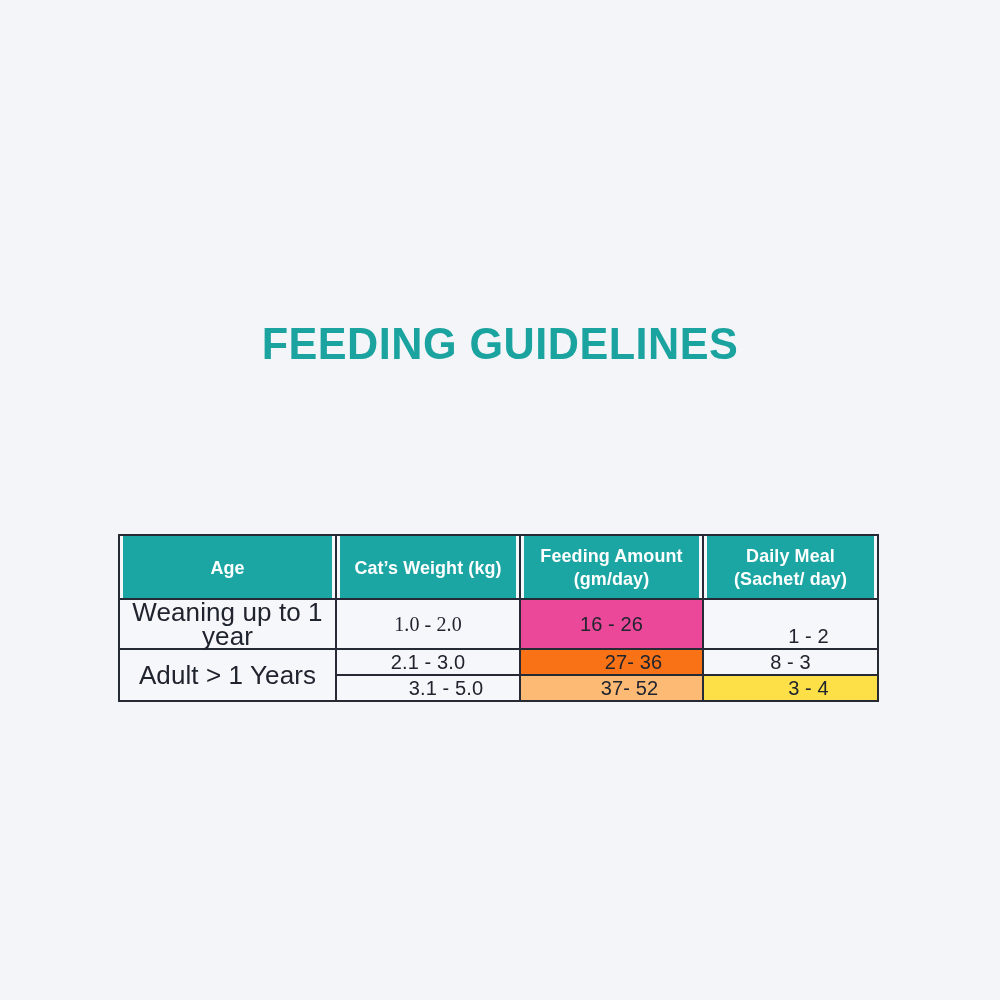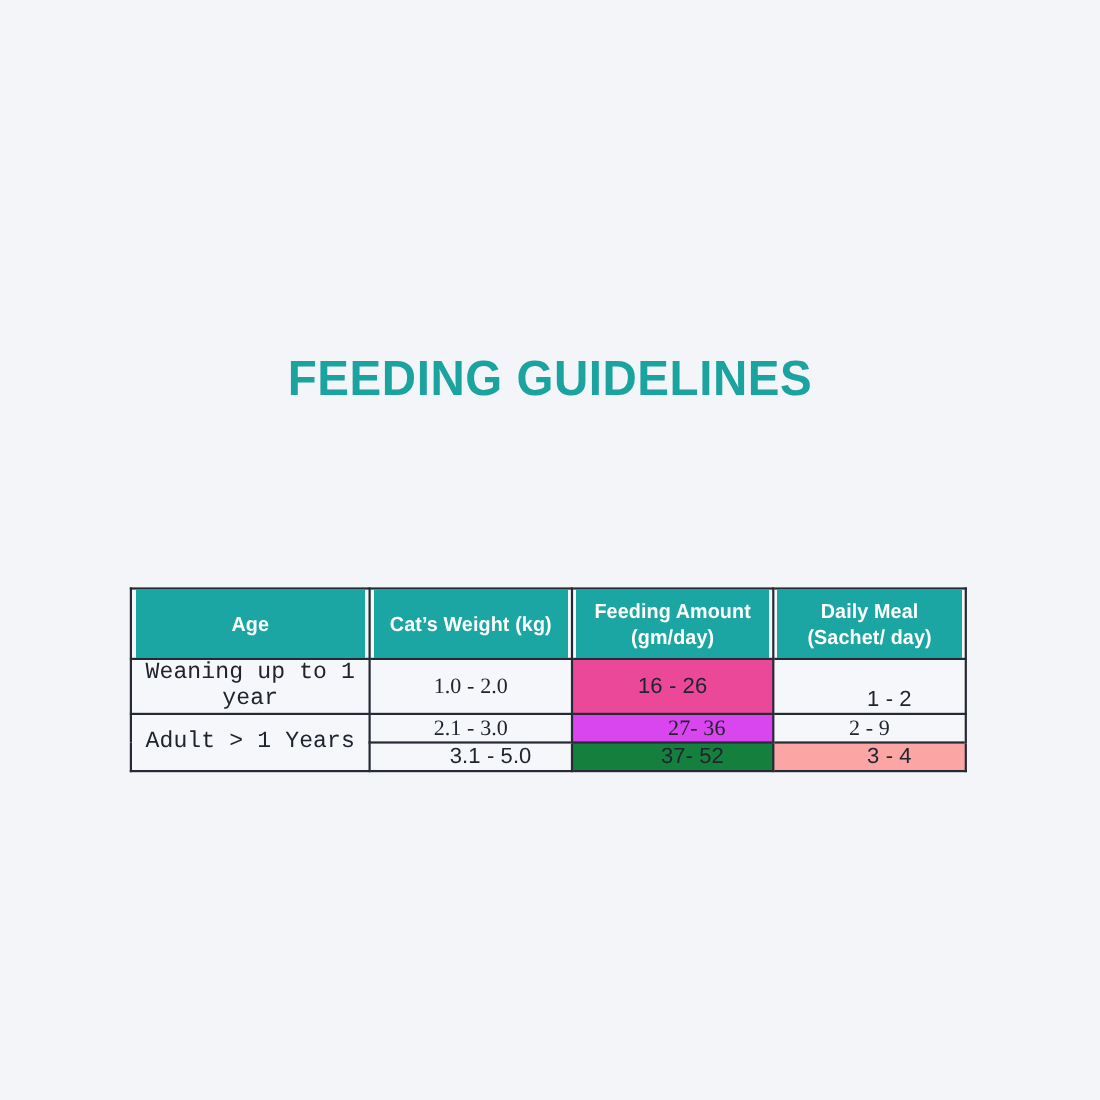--- a/index.html
+++ b/index.html
@@ -92,8 +92,7 @@
   }
 
   tbody td.age-cell {
-    font-size: 21px;
-    font-family: Liberation Mono, monospace;
+    font-size: 26px;
   }
 
   

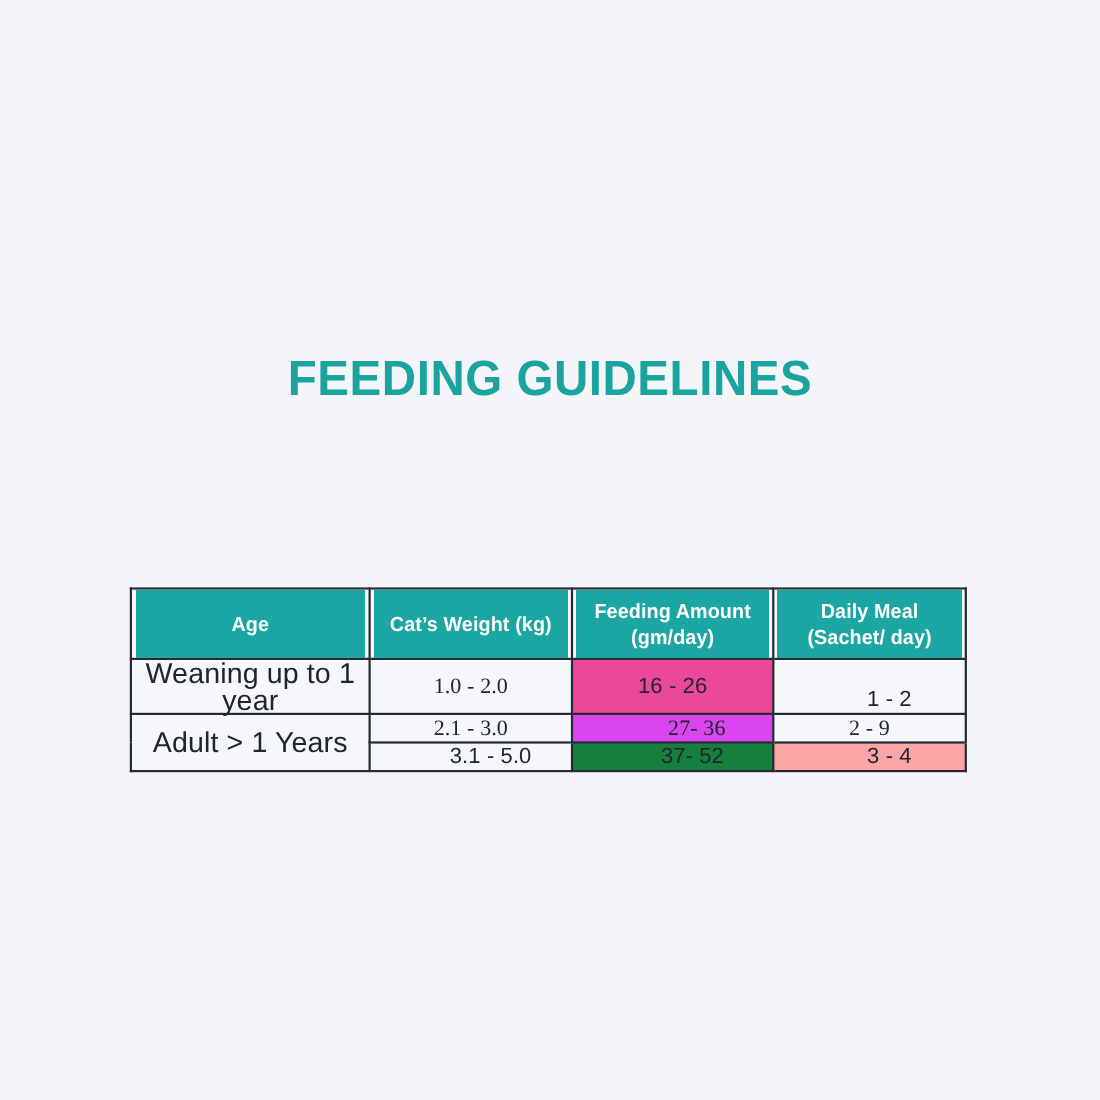--- a/index.html
+++ b/index.html
@@ -109,7 +109,6 @@
   
   tr.row-adult-a td.light-bottom {
     border-bottom: 1.5px solid #8b8e96;
-    font-family: Liberation Serif, serif;
   }
 
   

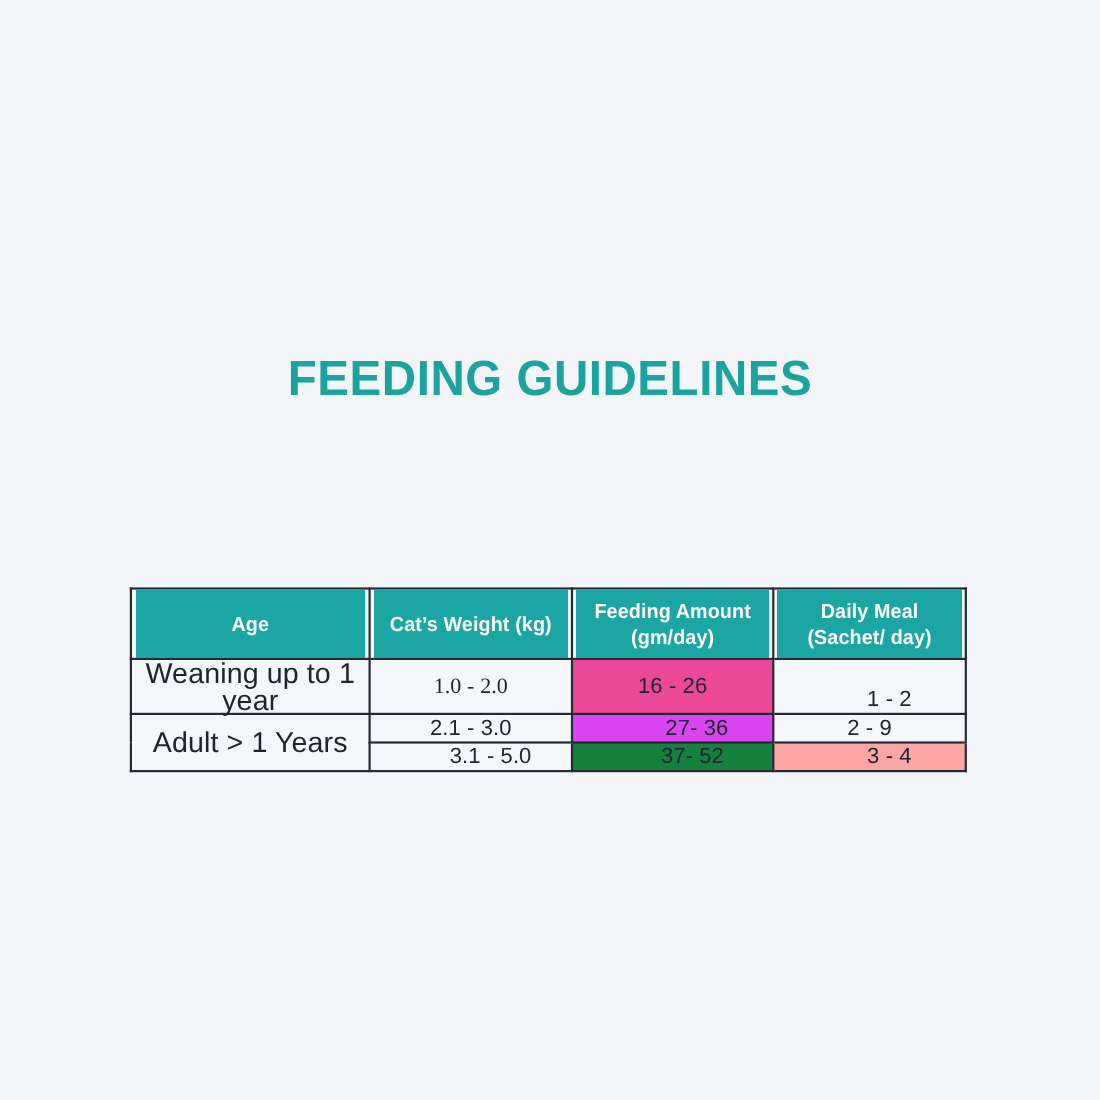--- a/index.html
+++ b/index.html
@@ -167,7 +167,7 @@
         <tr class="row-adult-a">
           <td class="age-cell age-span" rowspan="2" style="background: rgb(246, 247, 250); color: rgb(32, 36, 46);">Adult &gt; 1 Years</td>
           <td class="light-bottom" style="background: rgb(246, 247, 250); color: rgb(32, 36, 46);">2.1 - 3.0</td>
-          <td class="light-bottom" style="background: #d946ef; color: rgb(32, 36, 46); padding-left: 44px;">27- 36</td>
+          <td class="light-bottom" style="background: #f97316; color: rgb(32, 36, 46); padding-left: 44px;">27- 36</td>
           <td class="light-bottom" style="background: rgb(246, 247, 250); color: rgb(32, 36, 46);">2 - 9</td>
         </tr>
 

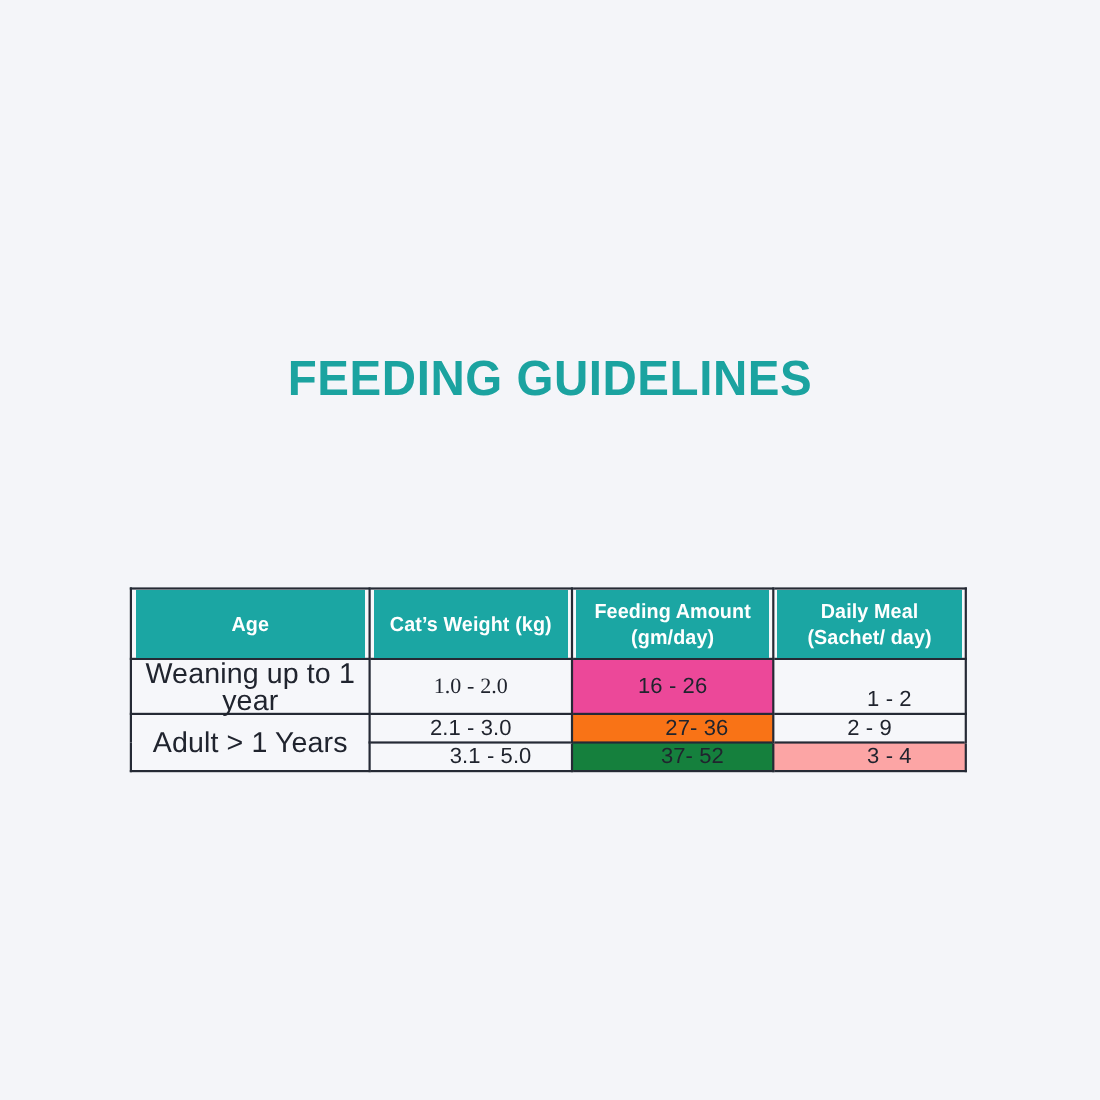--- a/index.html
+++ b/index.html
@@ -168,7 +168,7 @@
           <td class="age-cell age-span" rowspan="2" style="background: rgb(246, 247, 250); color: rgb(32, 36, 46);">Adult &gt; 1 Years</td>
           <td class="light-bottom" style="background: rgb(246, 247, 250); color: rgb(32, 36, 46);">2.1 - 3.0</td>
           <td class="light-bottom" style="background: #f97316; color: rgb(32, 36, 46); padding-left: 44px;">27- 36</td>
-          <td class="light-bottom" style="background: rgb(246, 247, 250); color: rgb(32, 36, 46);">2 - 9</td>
+          <td class="light-bottom" style="background: rgb(246, 247, 250); color: rgb(32, 36, 46);">8 - 3</td>
         </tr>
 
         <tr class="row-adult-b">

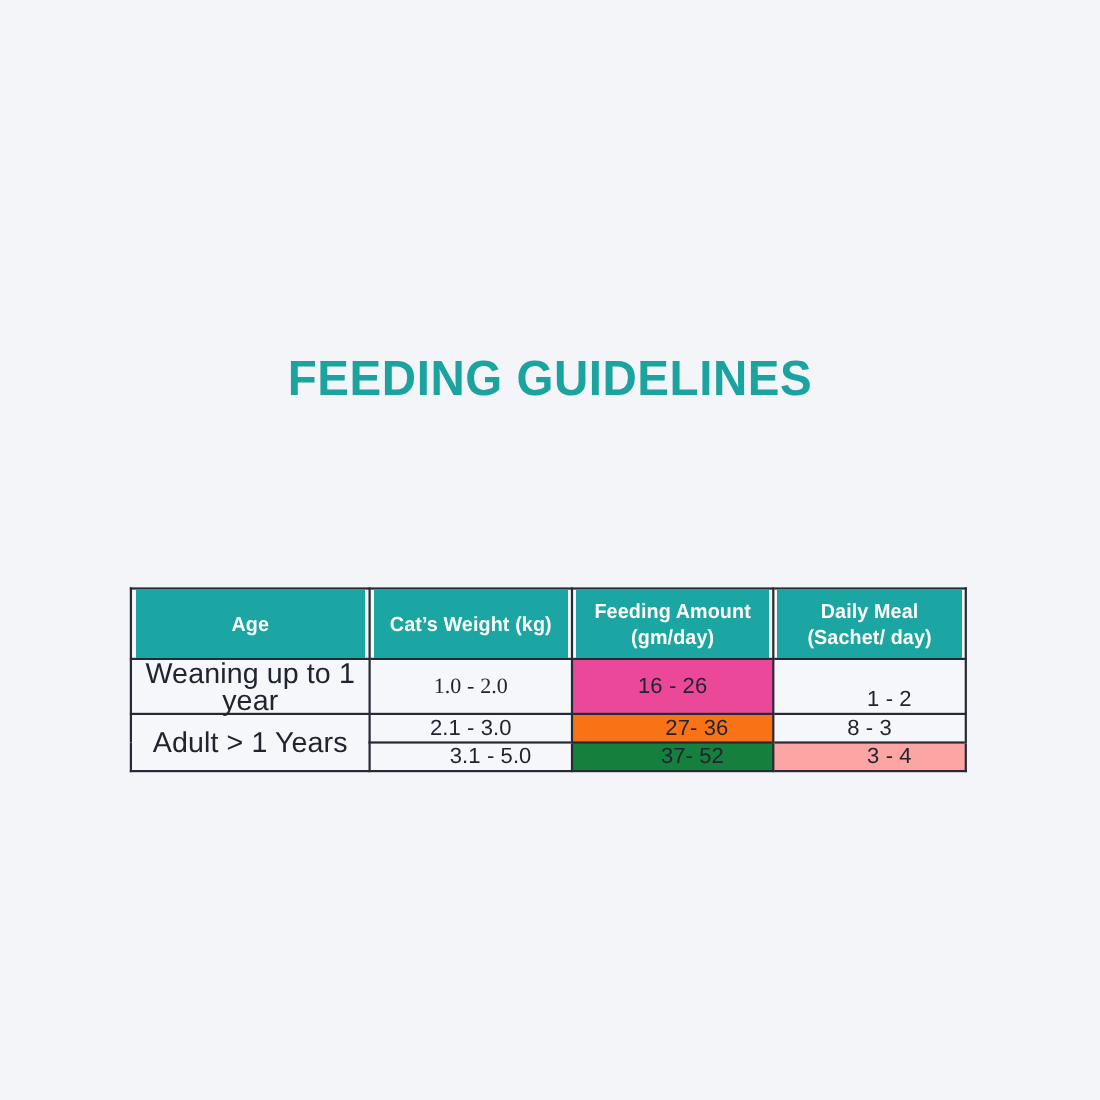--- a/index.html
+++ b/index.html
@@ -173,7 +173,7 @@
 
         <tr class="row-adult-b">
           <td style="background: rgb(246, 247, 250); color: rgb(32, 36, 46);">3.1 - 5.0</td>
-          <td style="background: #15803d; color: rgb(32, 36, 46); margin-left: 40px;">37- 52</td>
+          <td style="background: #fdba74; color: rgb(32, 36, 46); margin-left: 40px;">37- 52</td>
           <td style="background: #fca5a5; color: rgb(32, 36, 46);">3 - 4</td>
         </tr>
 

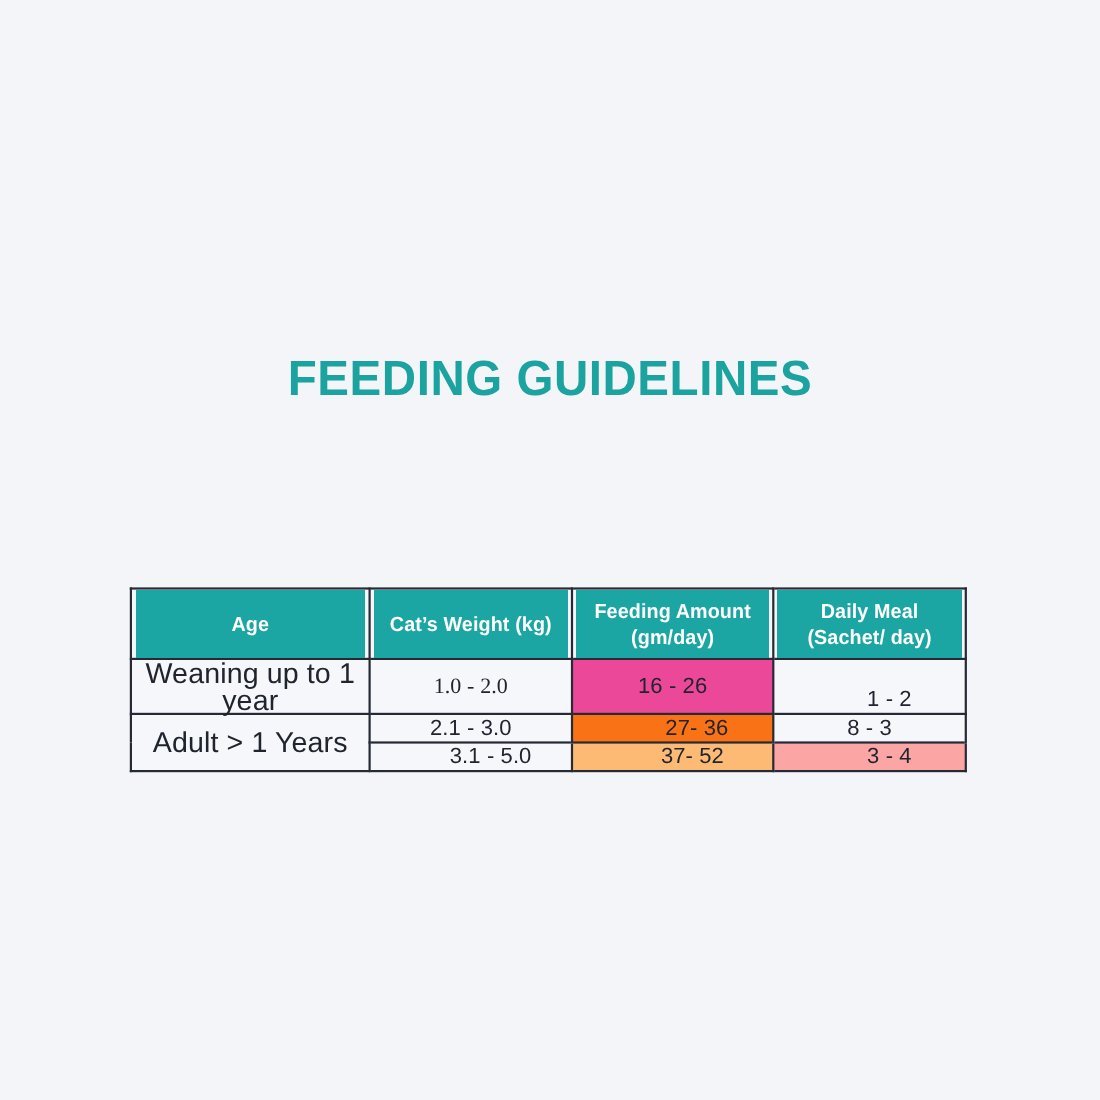--- a/index.html
+++ b/index.html
@@ -174,7 +174,7 @@
         <tr class="row-adult-b">
           <td style="background: rgb(246, 247, 250); color: rgb(32, 36, 46);">3.1 - 5.0</td>
           <td style="background: #fdba74; color: rgb(32, 36, 46); margin-left: 40px;">37- 52</td>
-          <td style="background: #fca5a5; color: rgb(32, 36, 46);">3 - 4</td>
+          <td style="background: #fde047; color: rgb(32, 36, 46);">3 - 4</td>
         </tr>
 
       </tbody>

